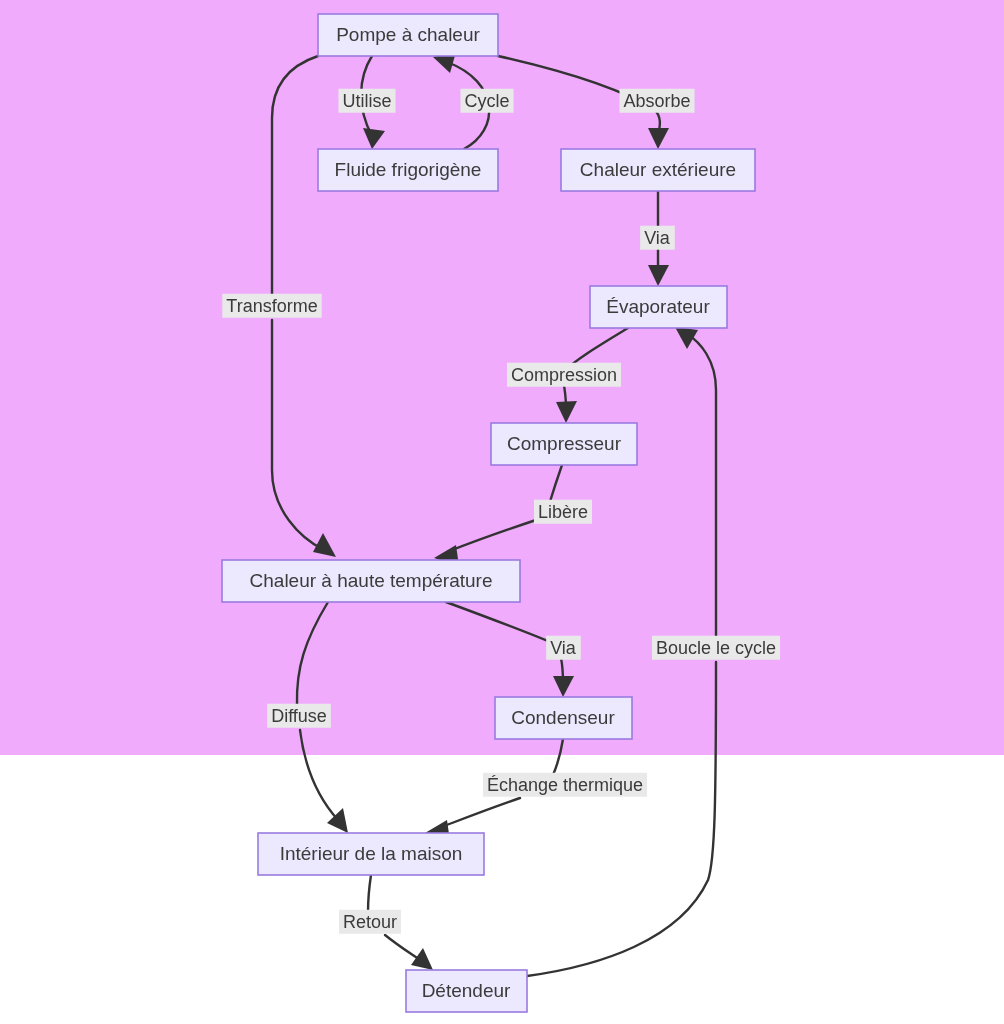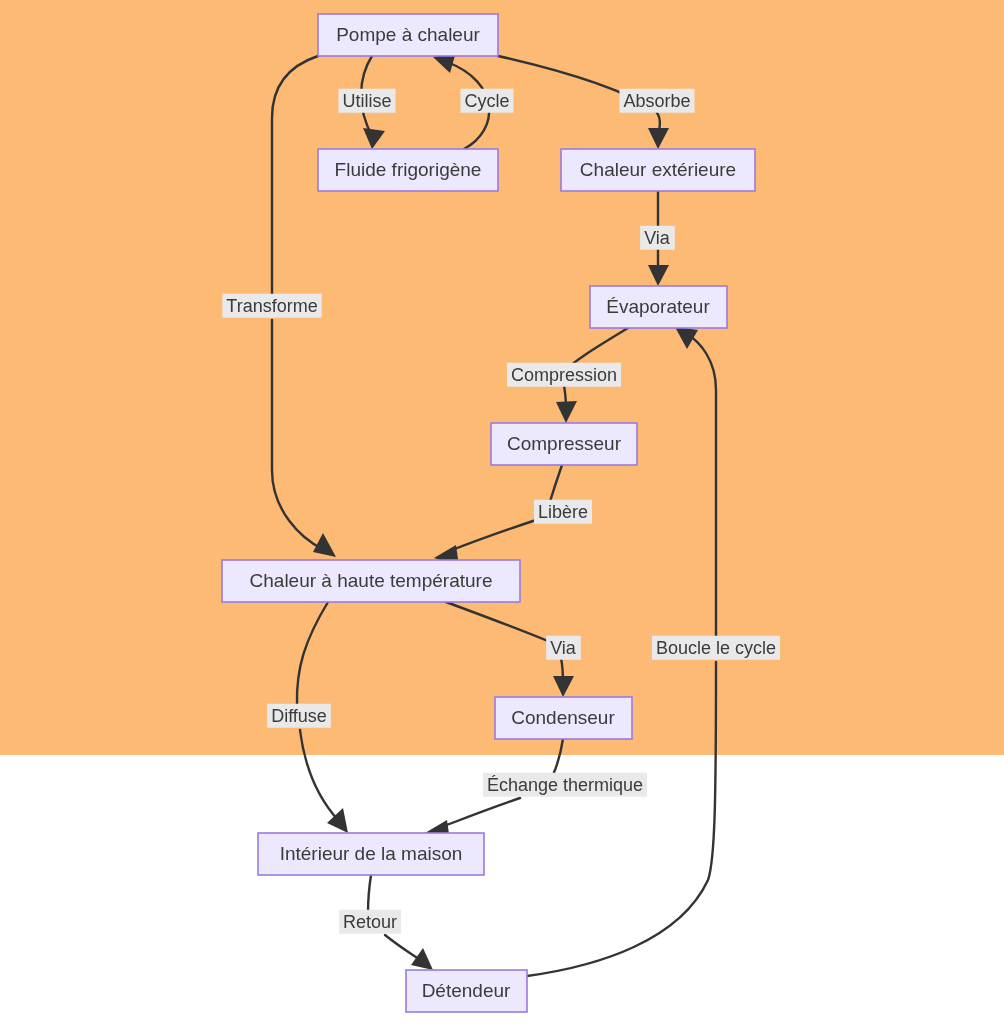--- a/index.html
+++ b/index.html
@@ -17,7 +17,7 @@
     position: relative;
     width: 1004px;
     height: 755px;
-    background: #fdba74;
+    background: #f0abfc;
   }
   svg.flow {
     position: absolute;

